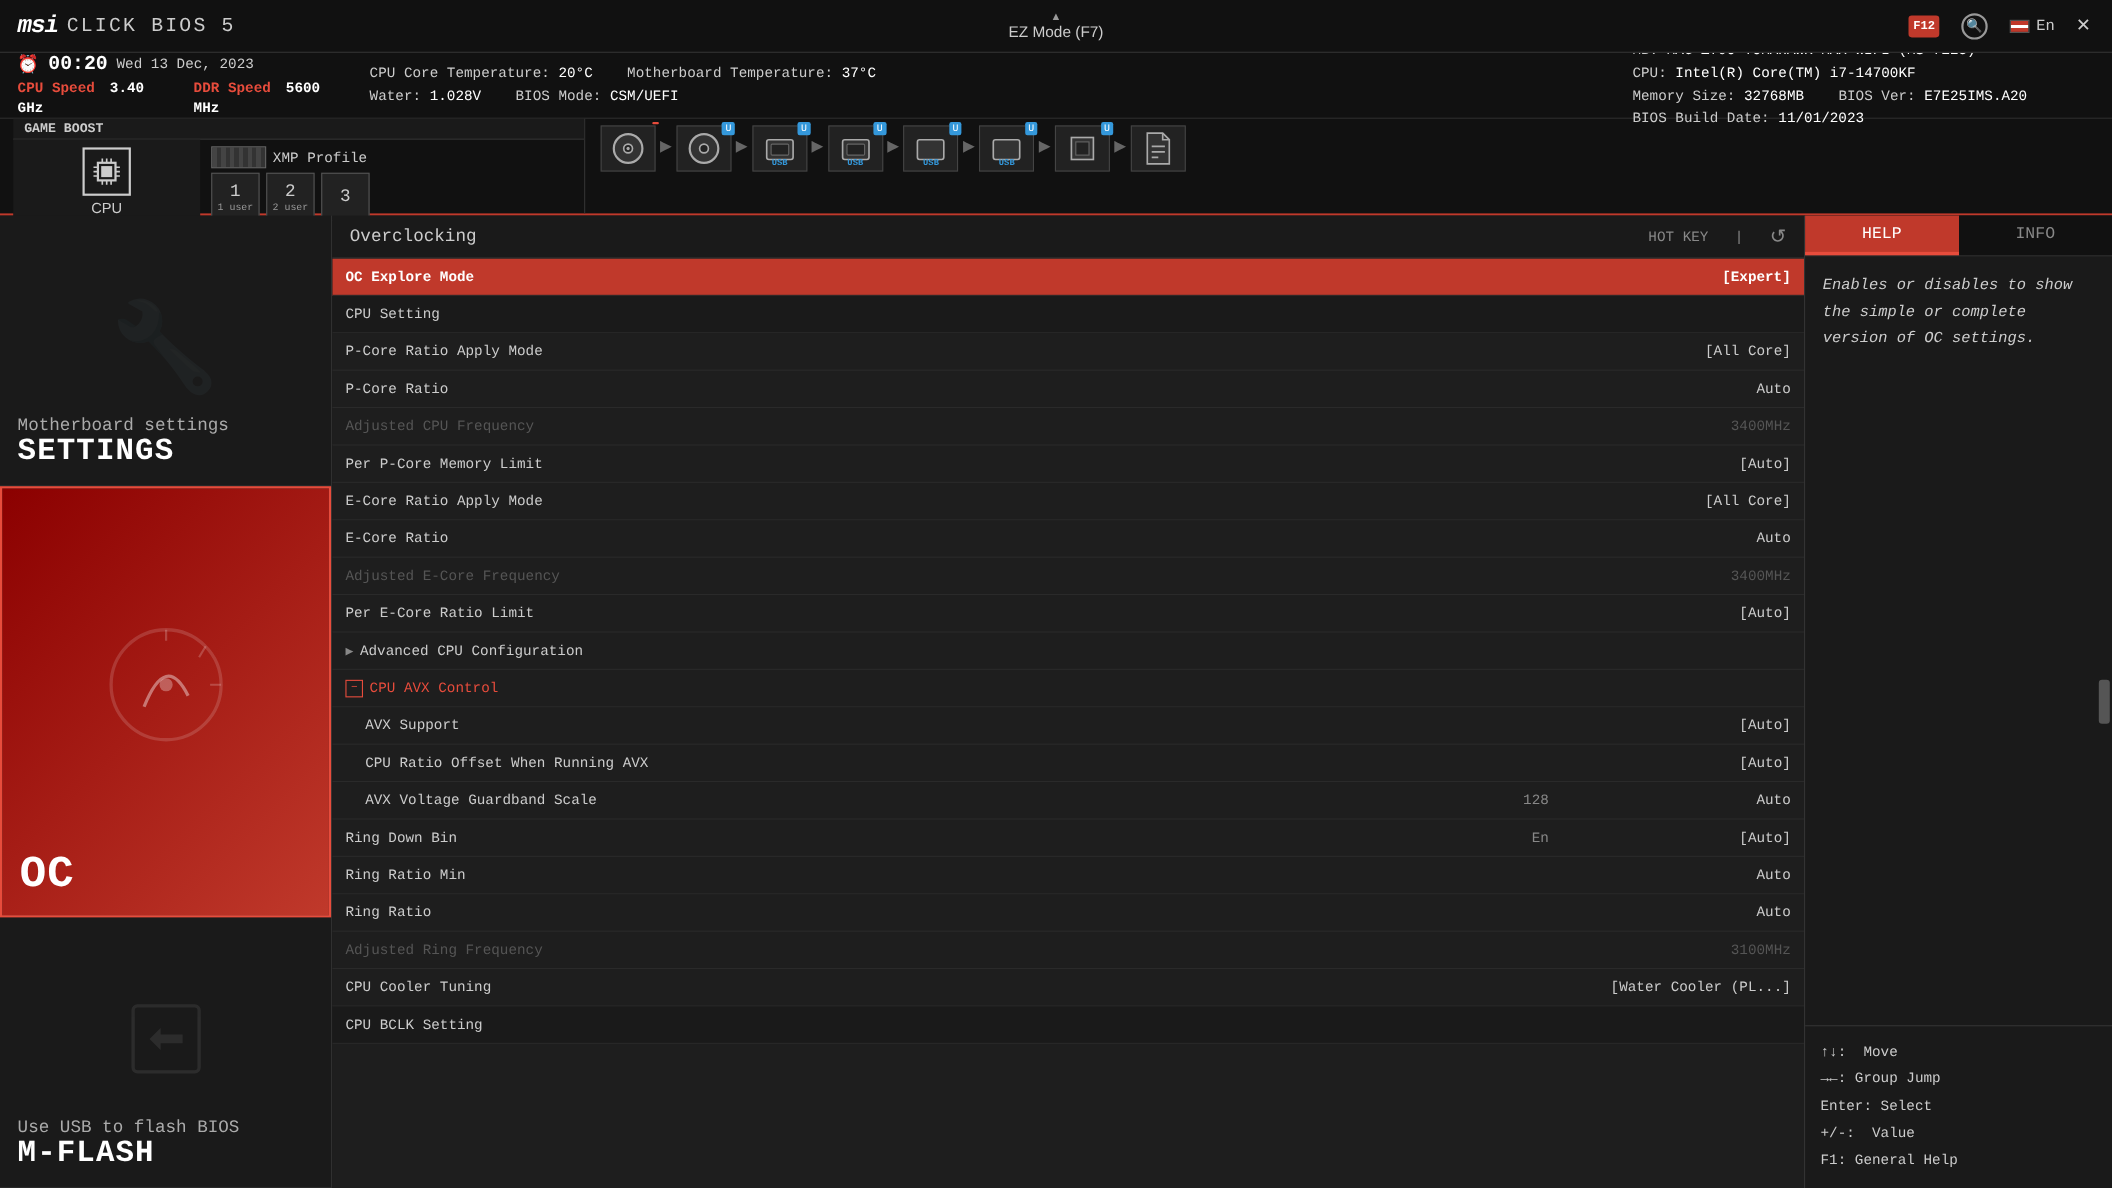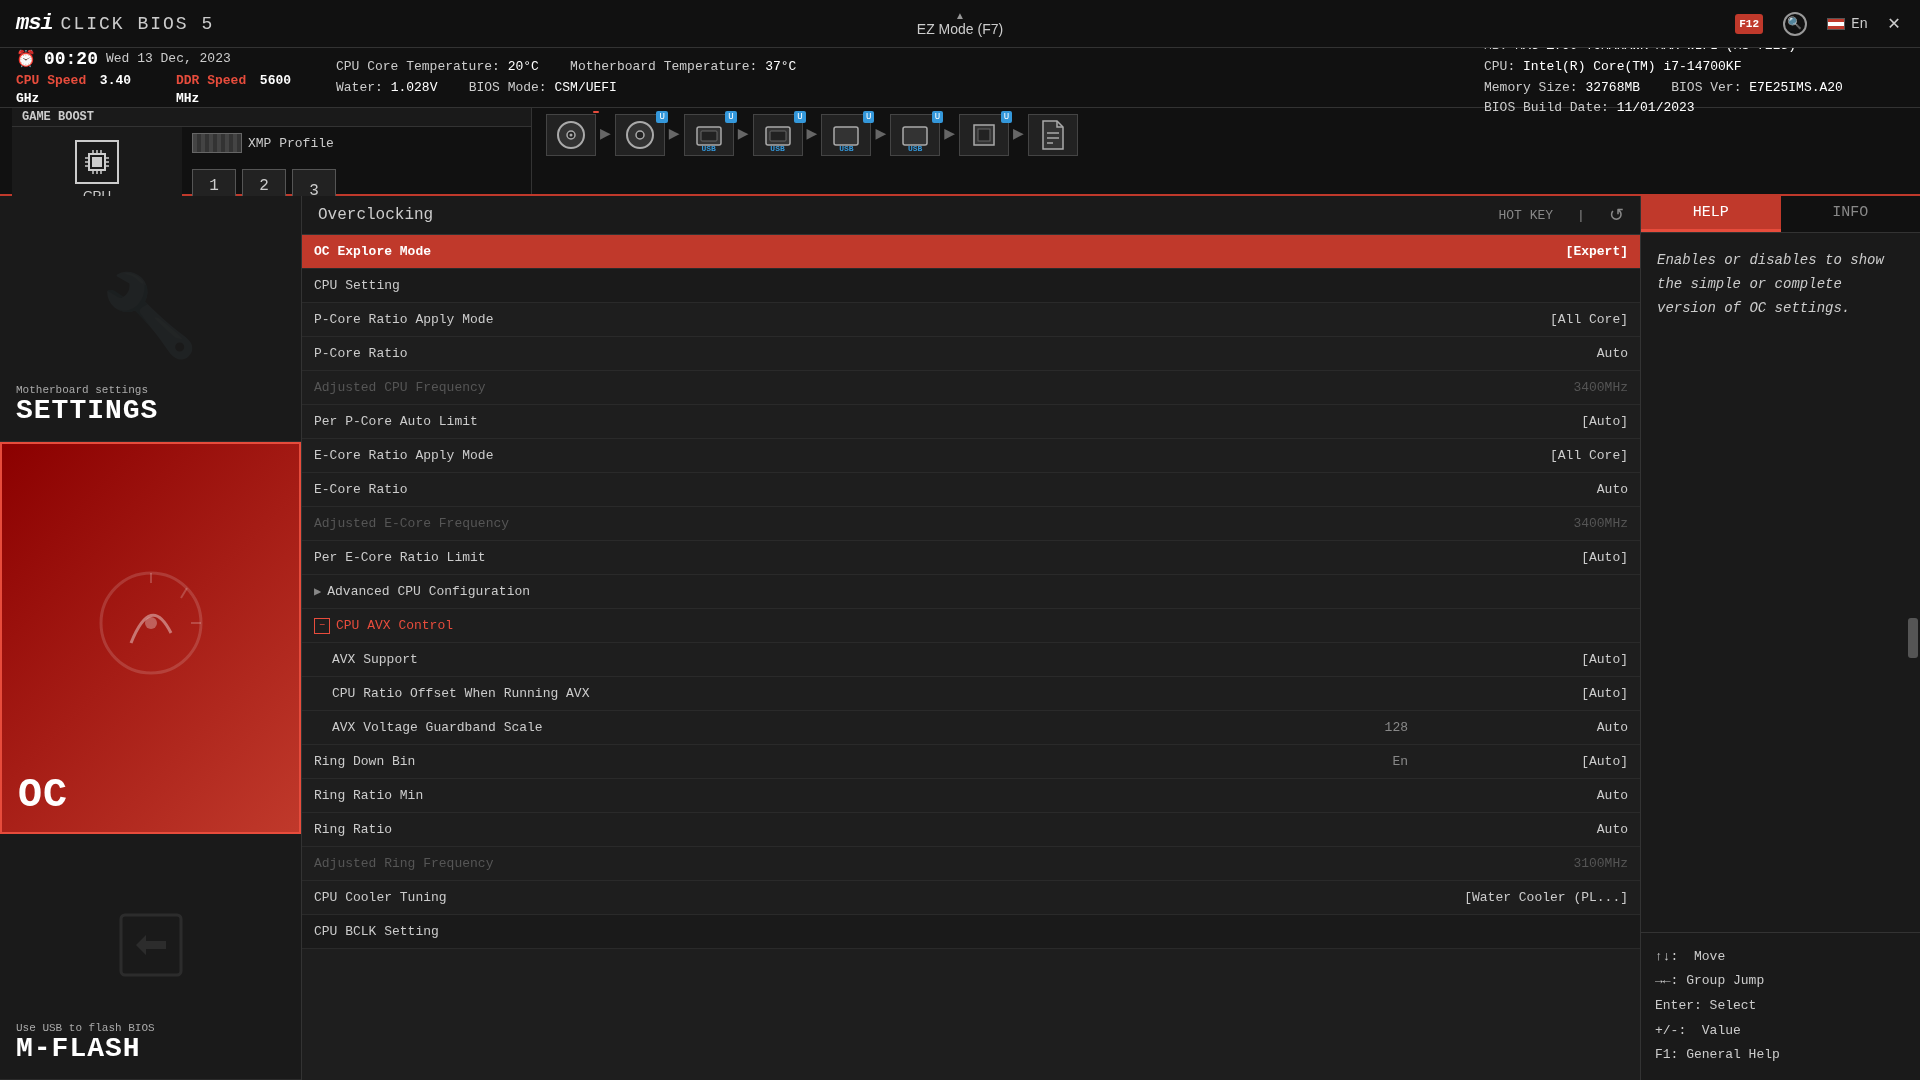--- a/index.html
+++ b/index.html
@@ -218,7 +218,7 @@
       flex-direction: column;
       align-items: flex-start;
       padding: 6px 10px;
-      gap: 16px;
+      gap: 4px;
     }
     .xmp-label {
       display: flex;

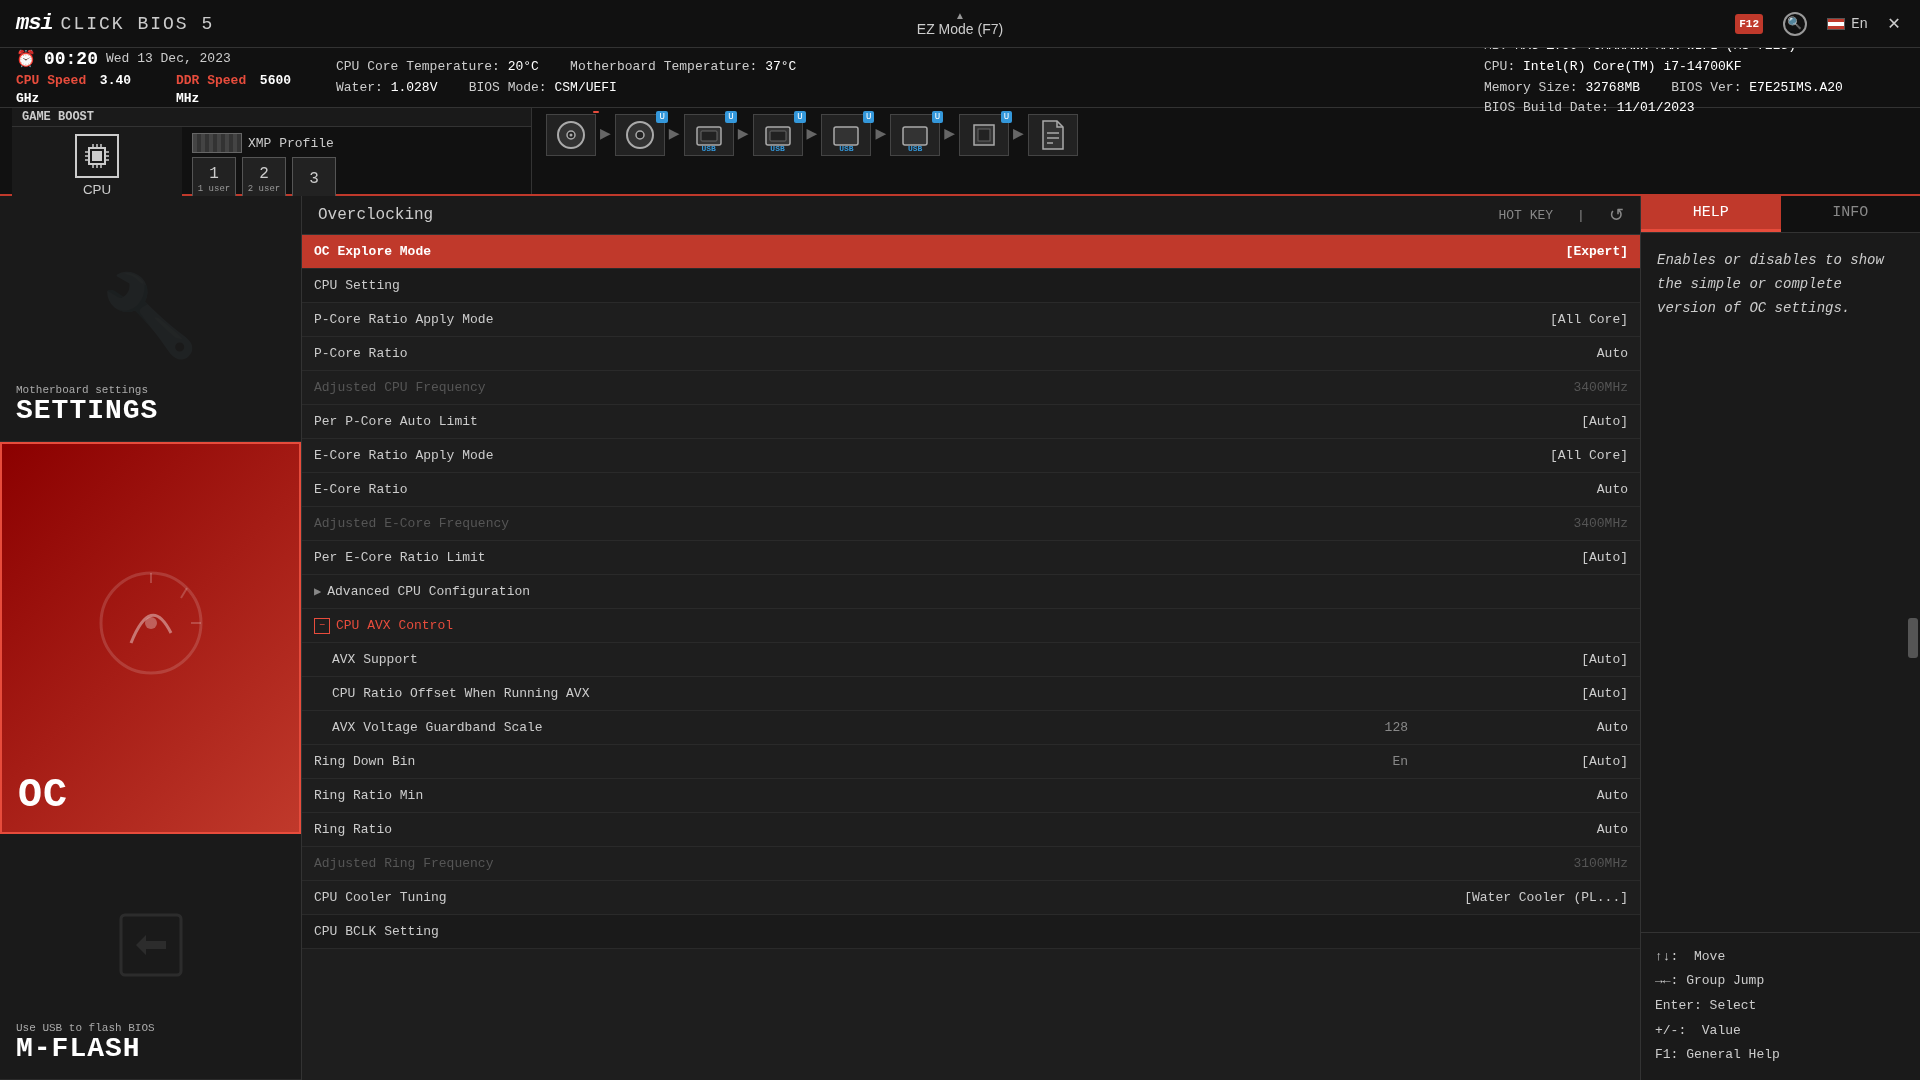--- a/index.html
+++ b/index.html
@@ -360,7 +360,7 @@
       pointer-events: none;
     }
     .sidebar-sub-label {
-      font-size: 11px;
+      font-size: 16px;
       color: #aaa;
       z-index: 1;
     }

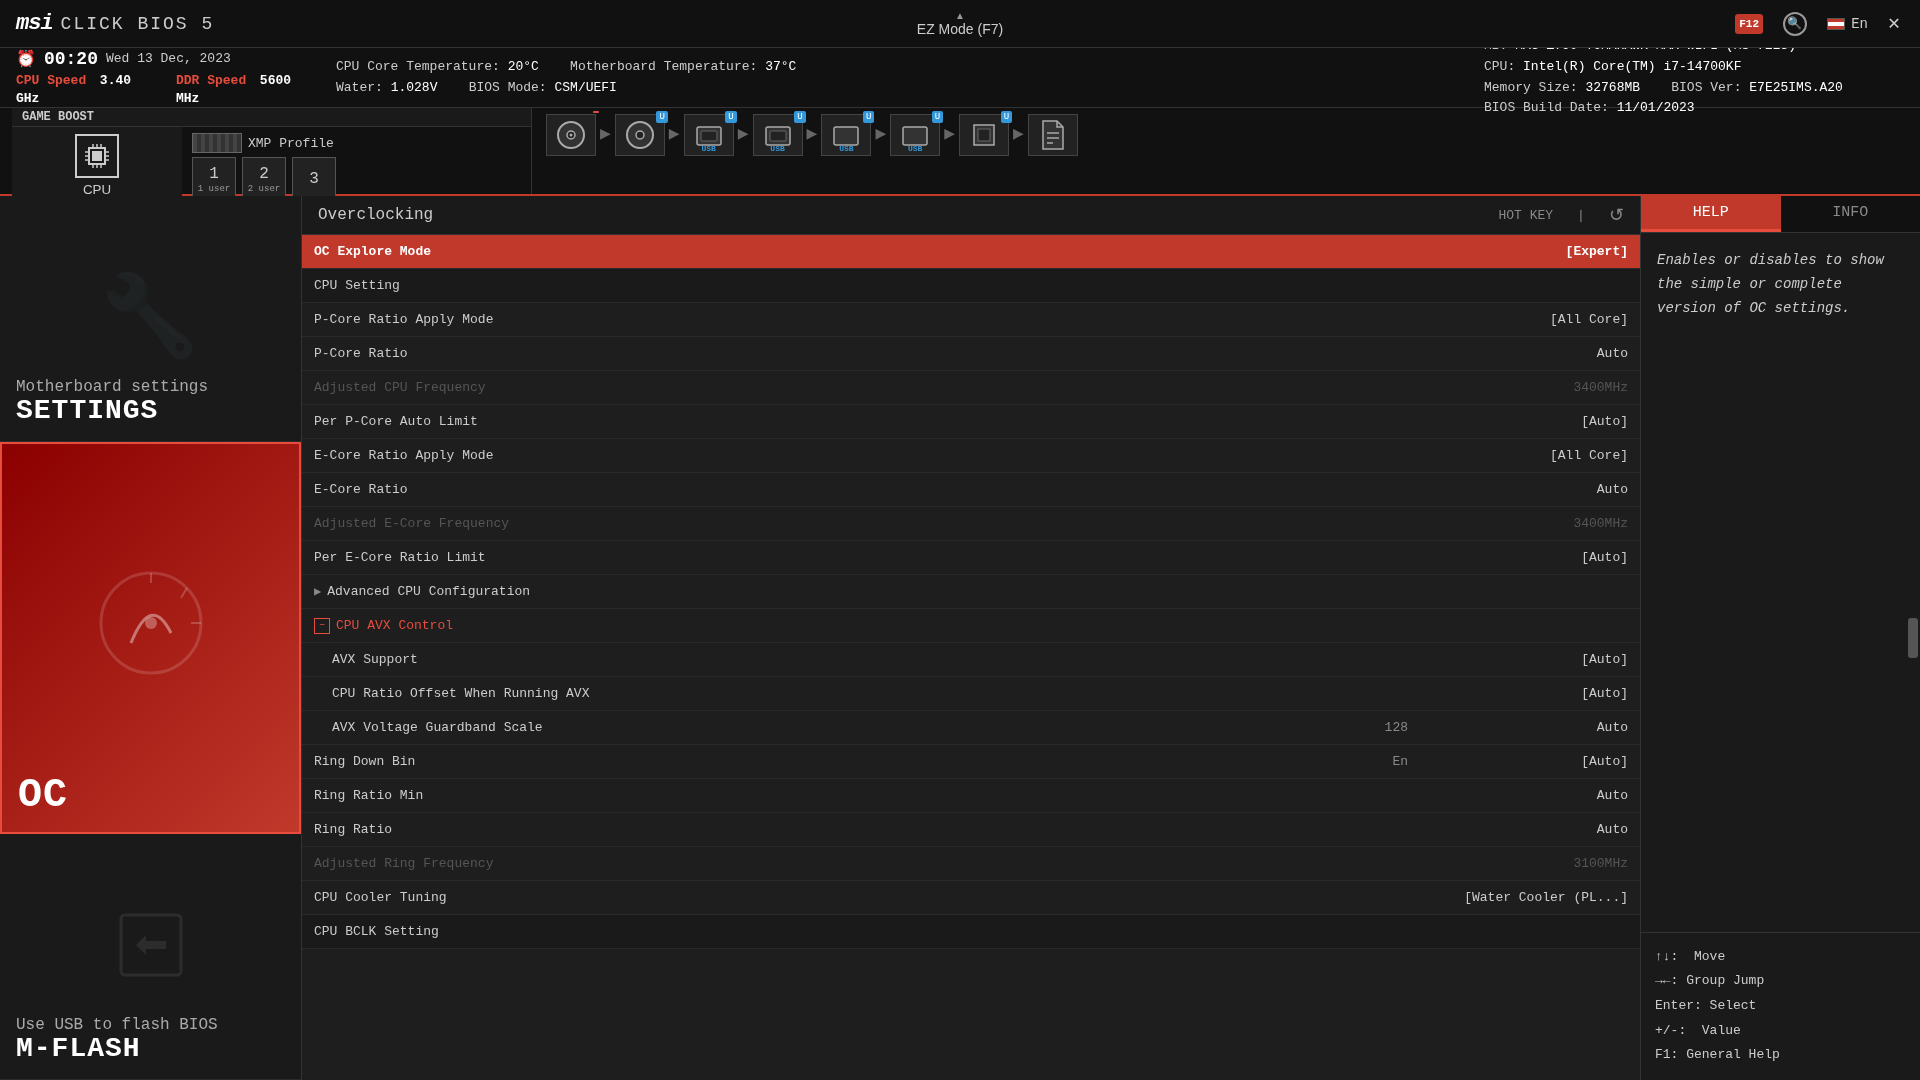--- a/index.html
+++ b/index.html
@@ -815,7 +815,7 @@
       </div>
 
       <div class="settings-row">
-        <span class="setting-name">Per P-Core Auto Limit</span>
+        <span class="setting-name">Per P-Core Memory Limit</span>
         <span class="setting-value">[Auto]</span>
       </div>
 

